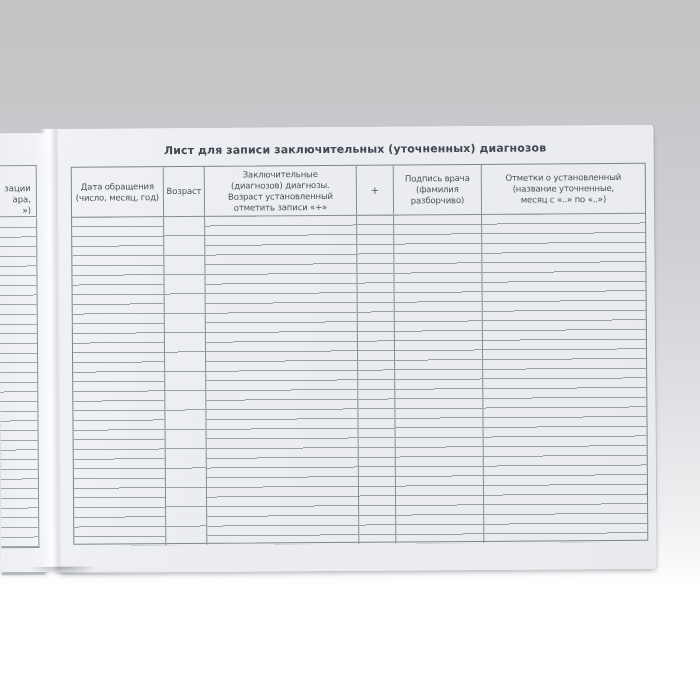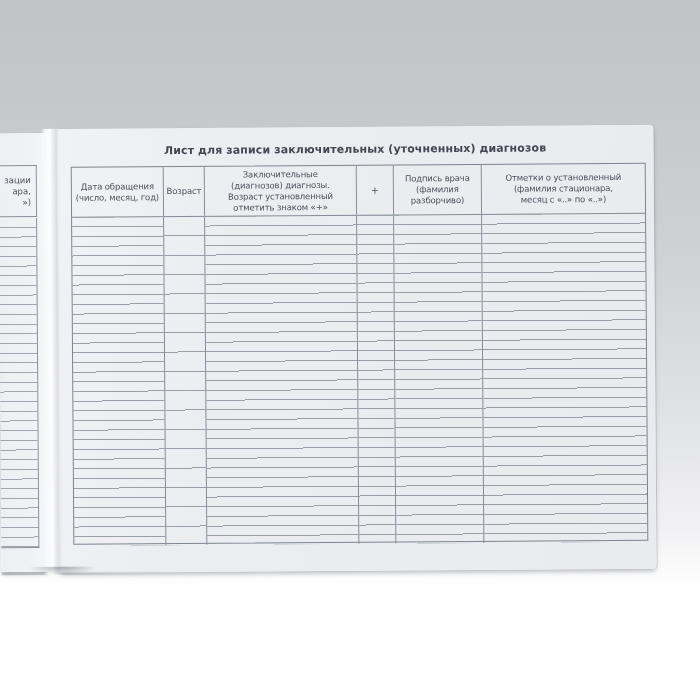--- a/index.html
+++ b/index.html
@@ -25,7 +25,7 @@
     border-top:1px solid #8a919c;border-bottom:1px solid #8a919c;
     border-right:1px solid #8a919c;
     box-sizing:border-box;
-    display:flex;flex-direction:column;justify-content:center;
+    display:flex;flex-direction:column;justify-content:flex-end;
     align-items:flex-end;padding-right:5px;
     color:#4b515b;font-size:8.5px;line-height:11px;white-space:nowrap;
     overflow:hidden;

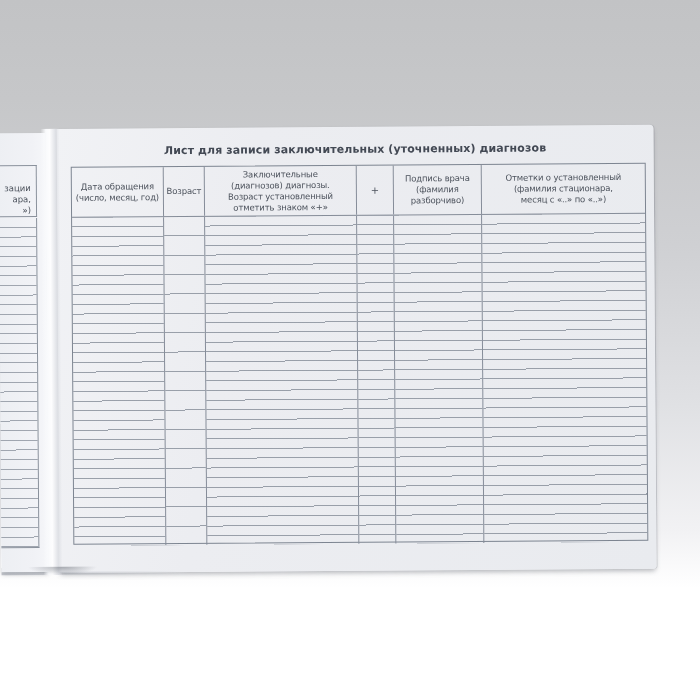--- a/index.html
+++ b/index.html
@@ -144,7 +144,7 @@
         </div>
         <div class="hcell last">
           <span>Отметки о установленный</span>
-          <span>(фамилия стационара,</span>
+          <span>(название уточненные,</span>
           <span>месяц с «..» по «..»)</span>
         </div>
       </div>

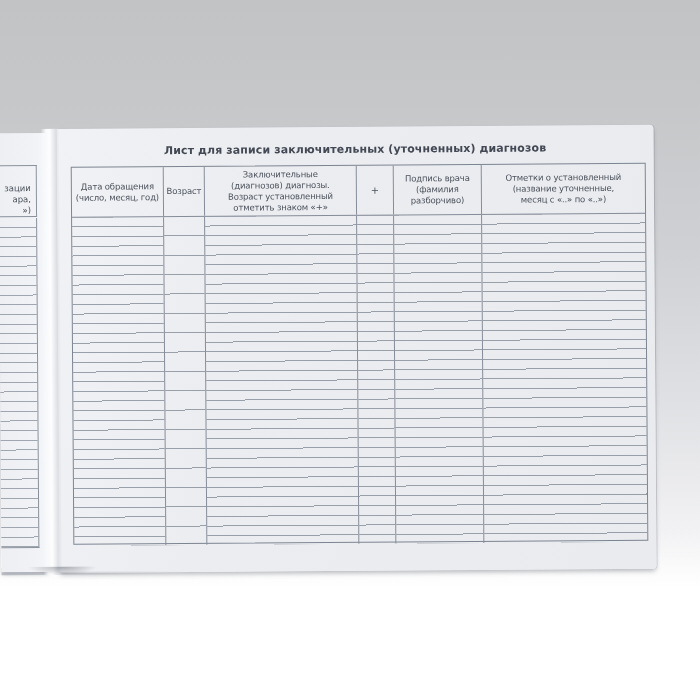--- a/index.html
+++ b/index.html
@@ -132,7 +132,7 @@
           <span>Заключительные</span>
           <span>(диагнозов) диагнозы.</span>
           <span>Возраст установленный</span>
-          <span>отметить знаком «+»</span>
+          <span>отметить записи «+»</span>
         </div>
         <div class="hcell plus">
           <span>+</span>

